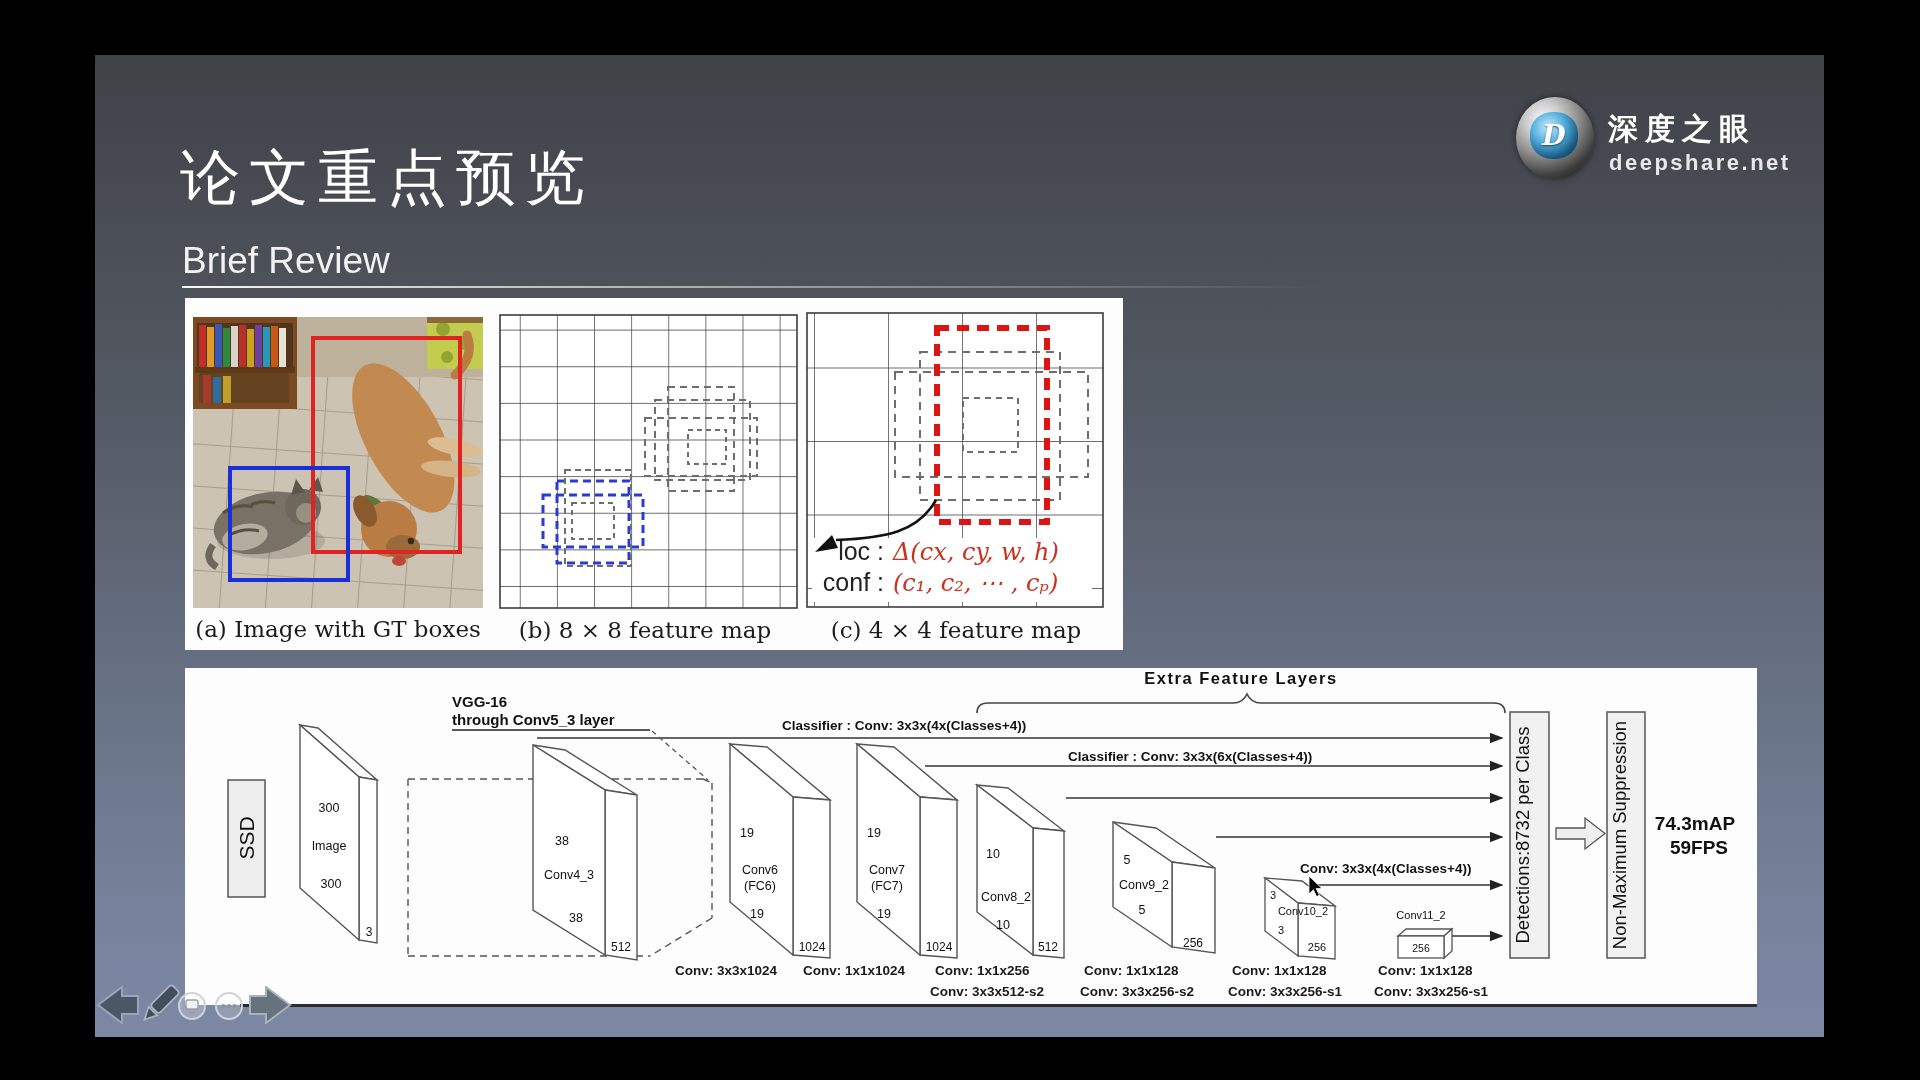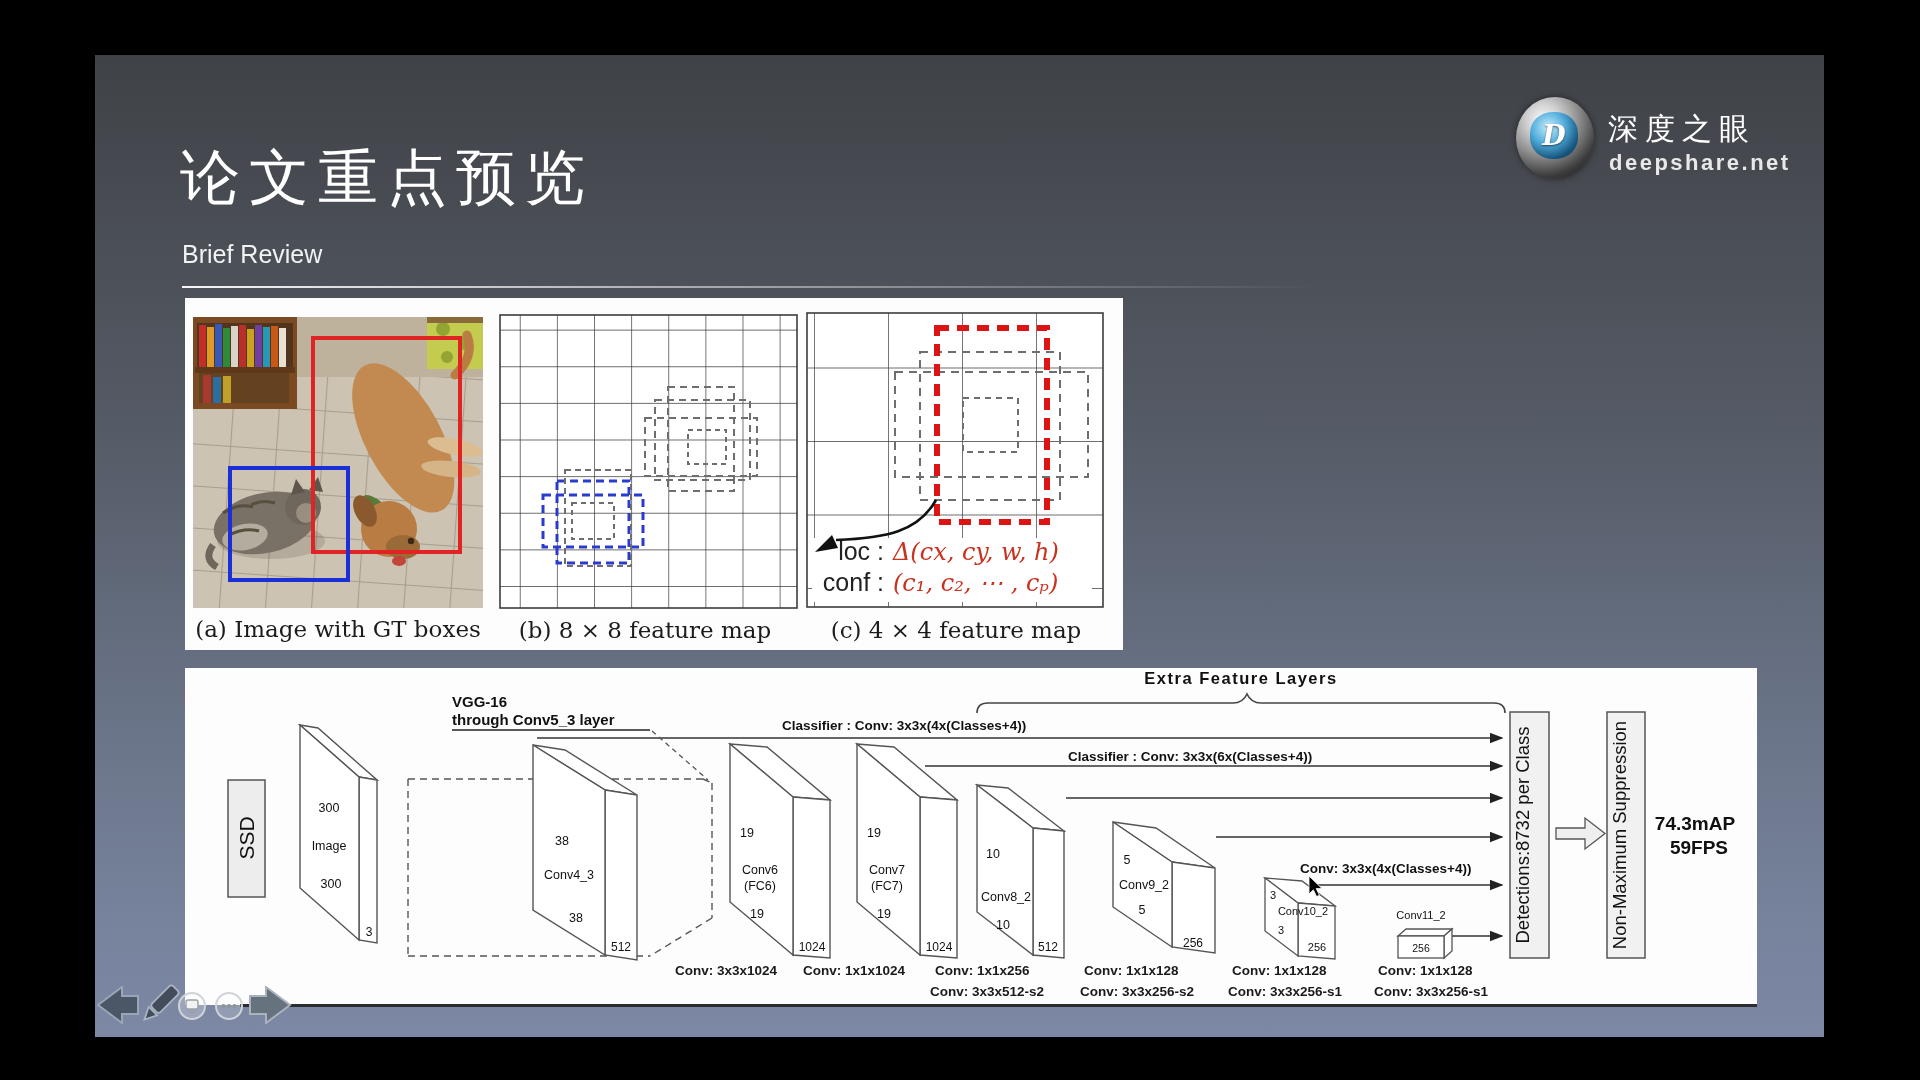--- a/index.html
+++ b/index.html
@@ -38,7 +38,7 @@
     font-size:27px;text-align:center;line-height:47px;text-shadow:0 1px 2px rgba(0,0,0,.6);
   }
   .logo-brand{
-    position:absolute;left:92px;top:14px;color:#ffffff;font-size:30px;letter-spacing:7px;font-weight:400;white-space:nowrap;
+    position:absolute;left:92px;top:14px;color:#ffffff;font-size:30px;letter-spacing:7px;font-weight:700;white-space:nowrap;
   }
   .logo-domain{
     position:absolute;left:93px;top:55px;color:#e8e8e8;font-size:22px;letter-spacing:2.5px;font-weight:700;white-space:nowrap;

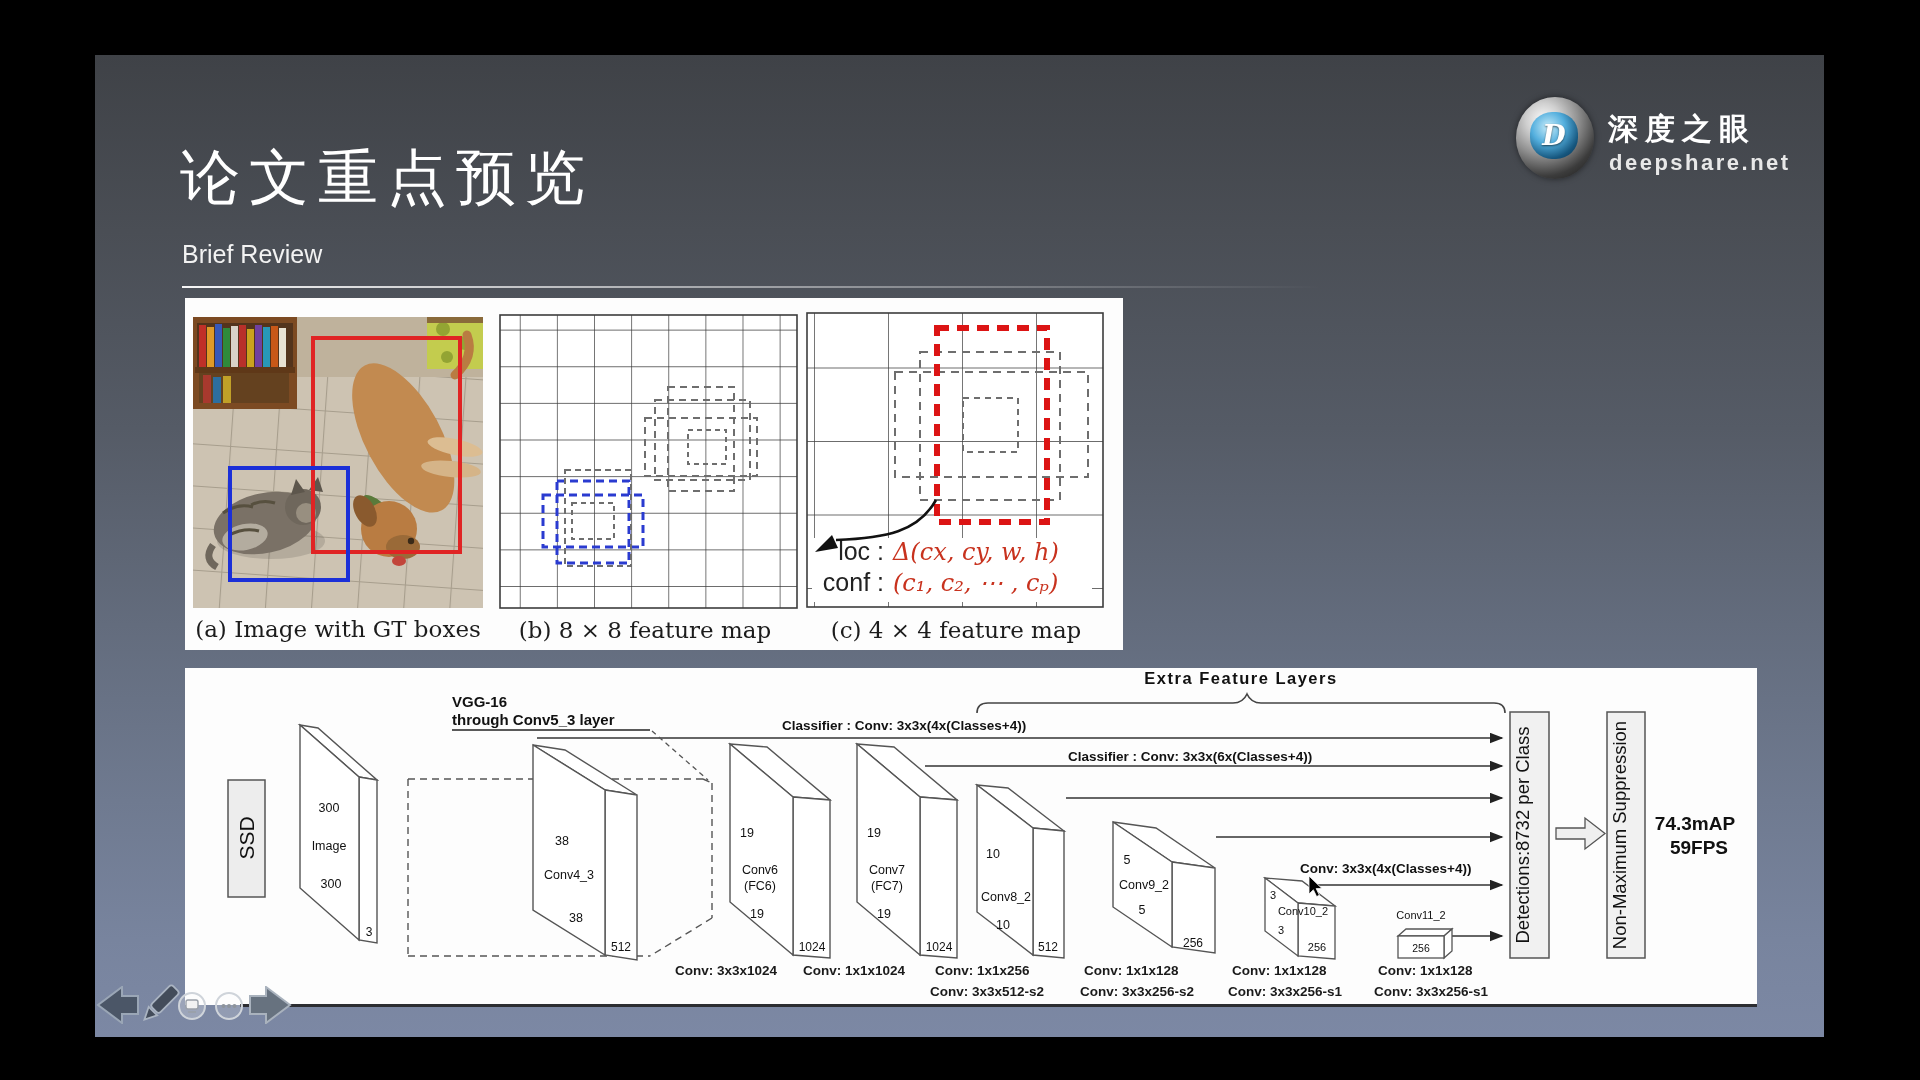--- a/index.html
+++ b/index.html
@@ -16,7 +16,7 @@
     letter-spacing:9px;font-weight:500;text-align:right;
   }
   .slide-subtitle{
-    position:absolute;left:182px;top:240px;color:#f2f2f2;font-size:25px;font-weight:400;
+    position:absolute;left:182px;top:240px;color:#f2f2f2;font-size:37px;font-weight:400;
   }
   .title-rule{
     position:absolute;left:182px;top:286px;width:1340px;height:2px;

